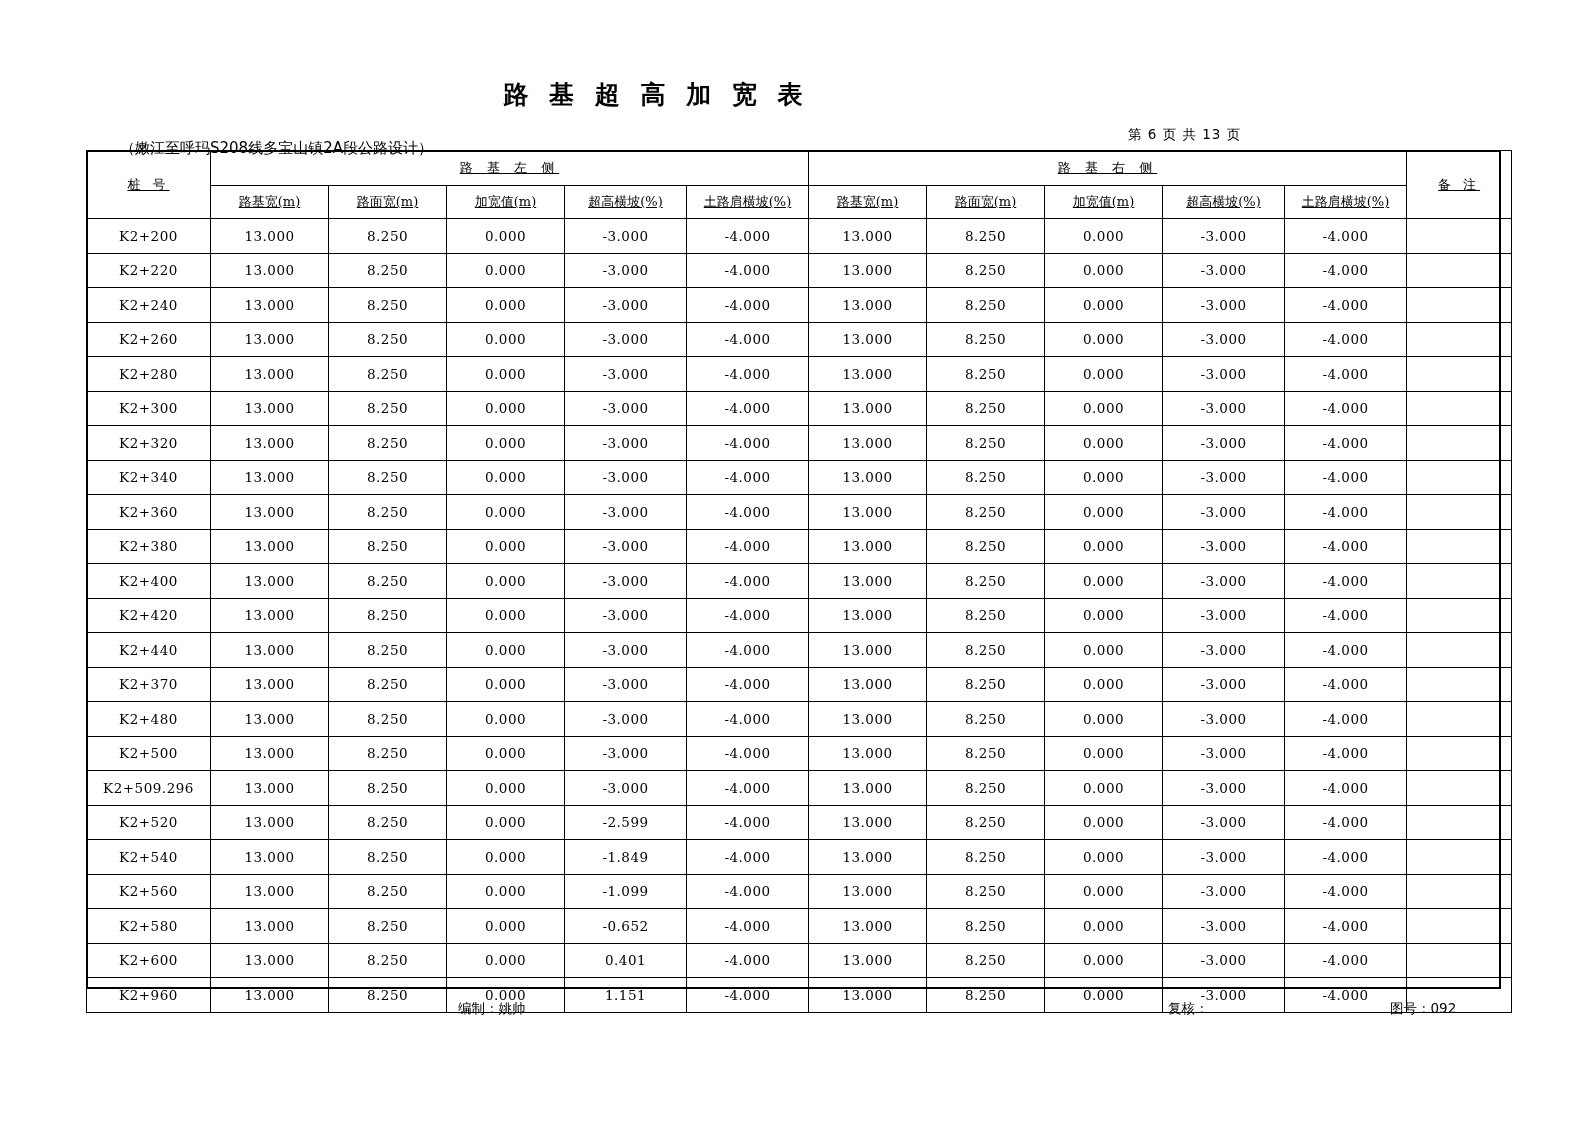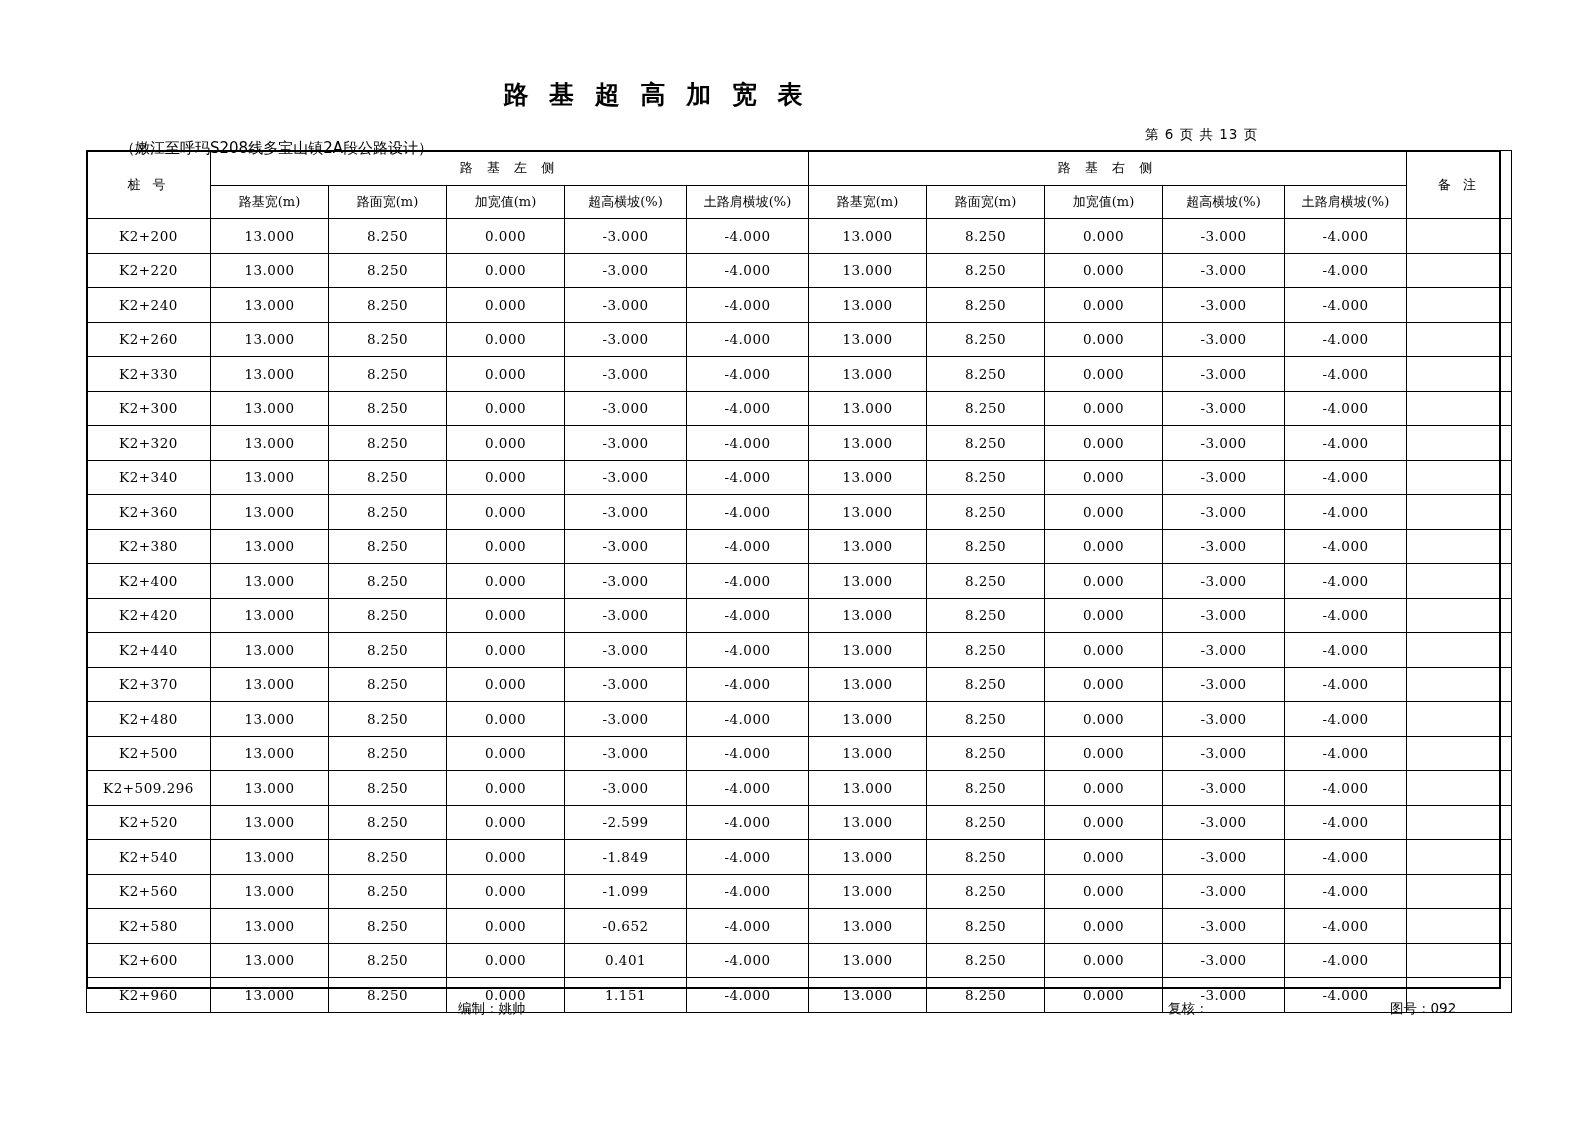--- a/index.html
+++ b/index.html
@@ -48,7 +48,6 @@
     font-family: "DejaVu Sans", "Liberation Sans", sans-serif;
     letter-spacing: 1px;
     white-space: nowrap;
-    margin-left: 17px;
   }
   table.main {
     position: absolute;

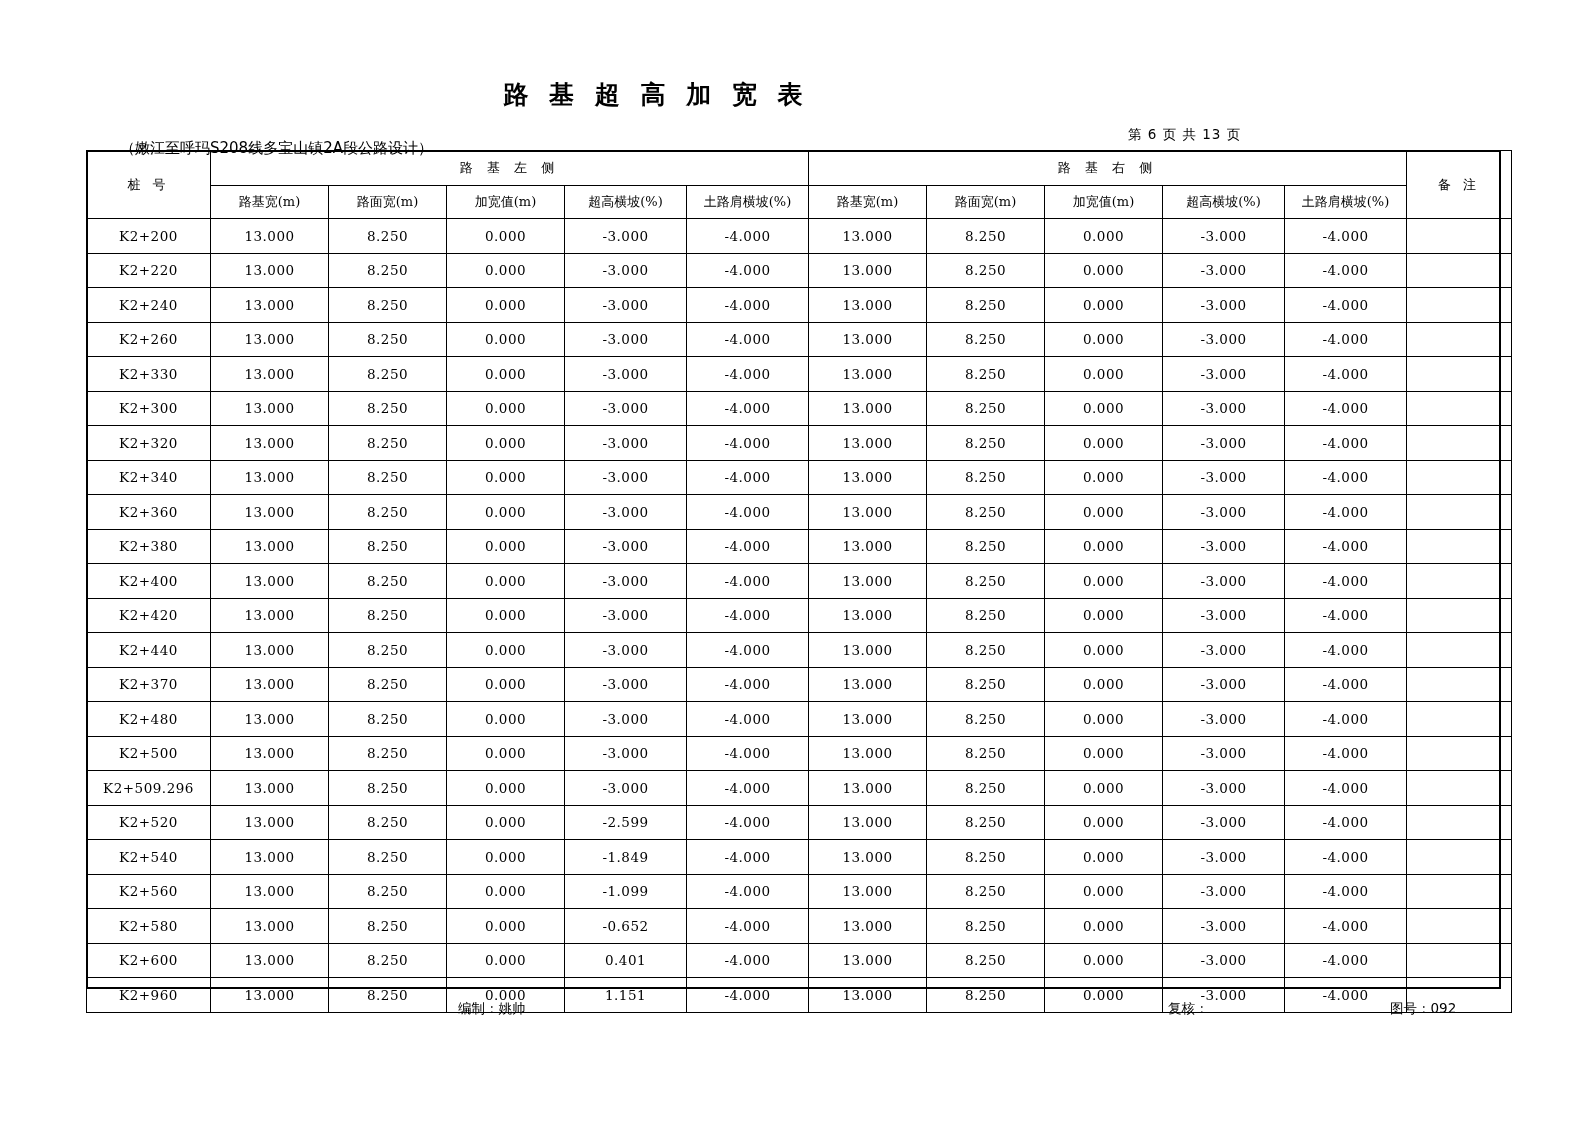--- a/index.html
+++ b/index.html
@@ -67,6 +67,7 @@
   }
   table.main th {
     font-weight: normal;
+    text-decoration: underline;
   }
   .hdr-group {
     height: 34px;

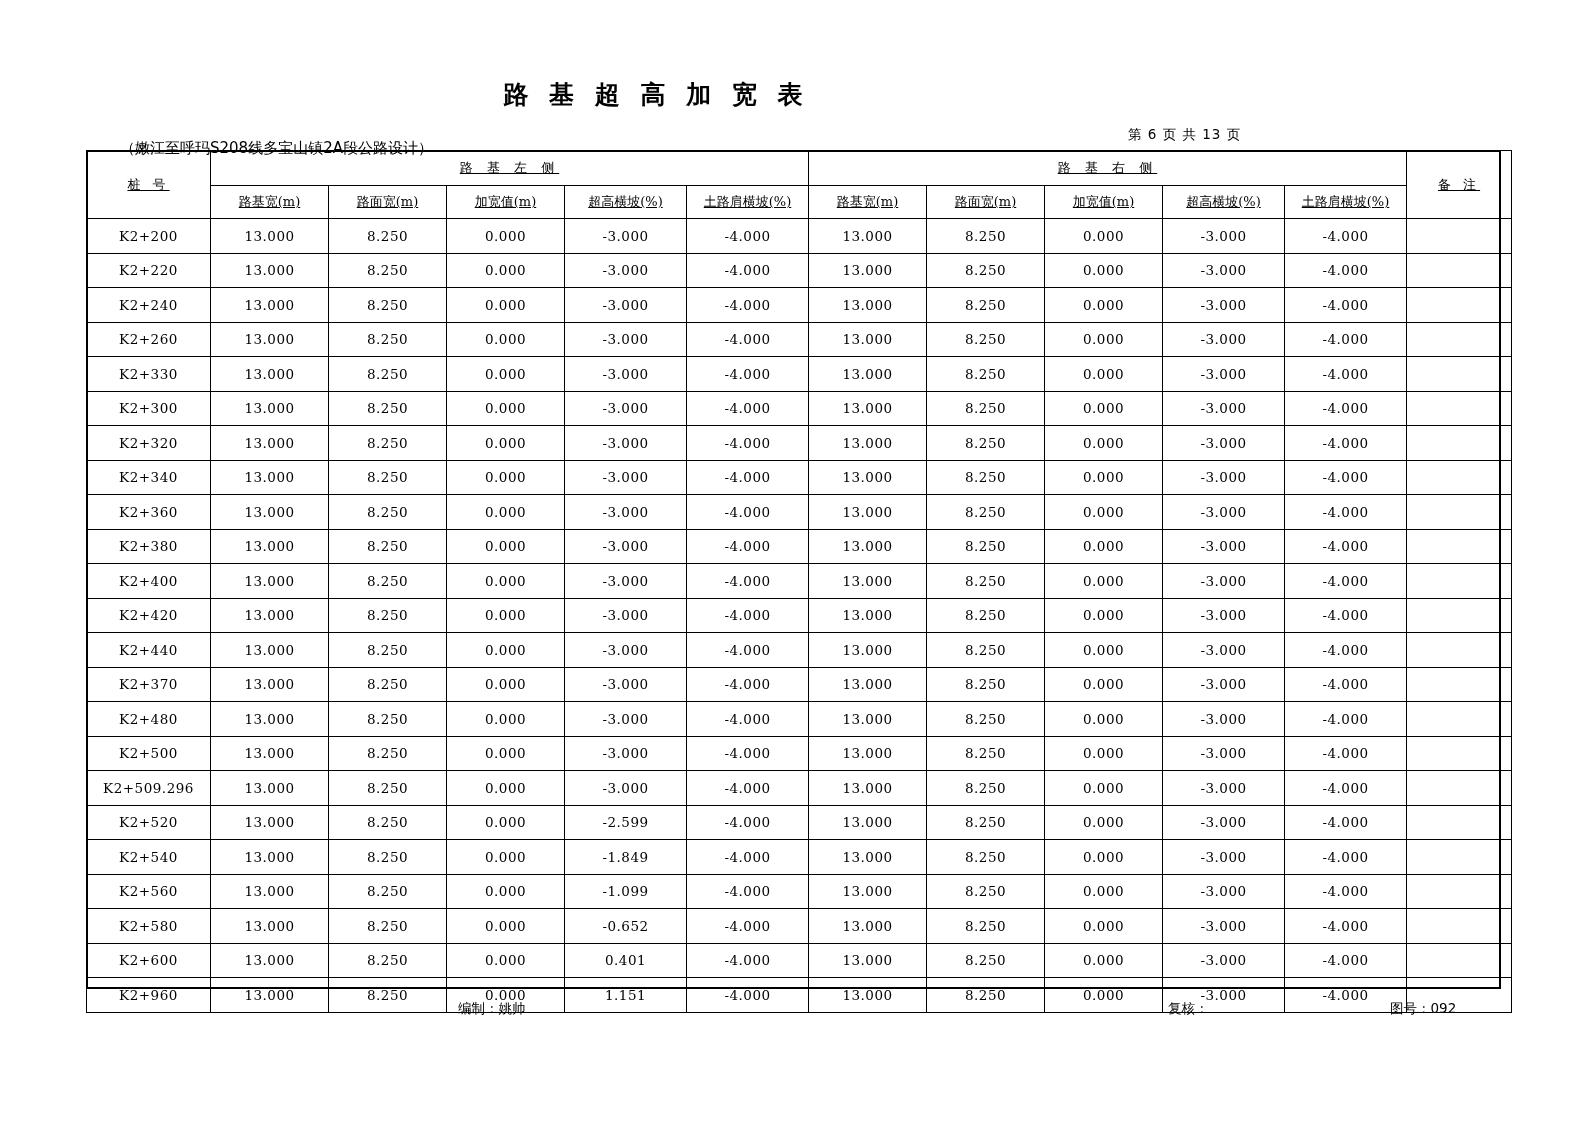--- a/index.html
+++ b/index.html
@@ -242,7 +242,7 @@
           <td></td>
         </tr>
         <tr>
-          <td>K2+330</td>
+          <td>K2+280</td>
           <td>13.000</td>
           <td>8.250</td>
           <td>0.000</td>

